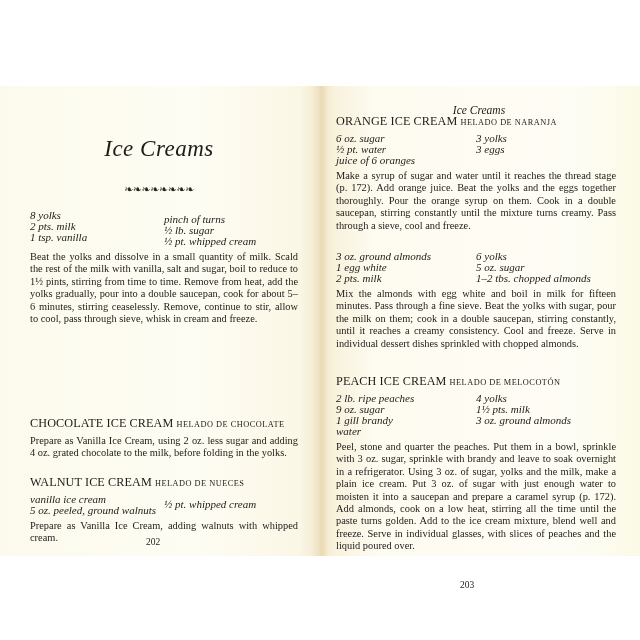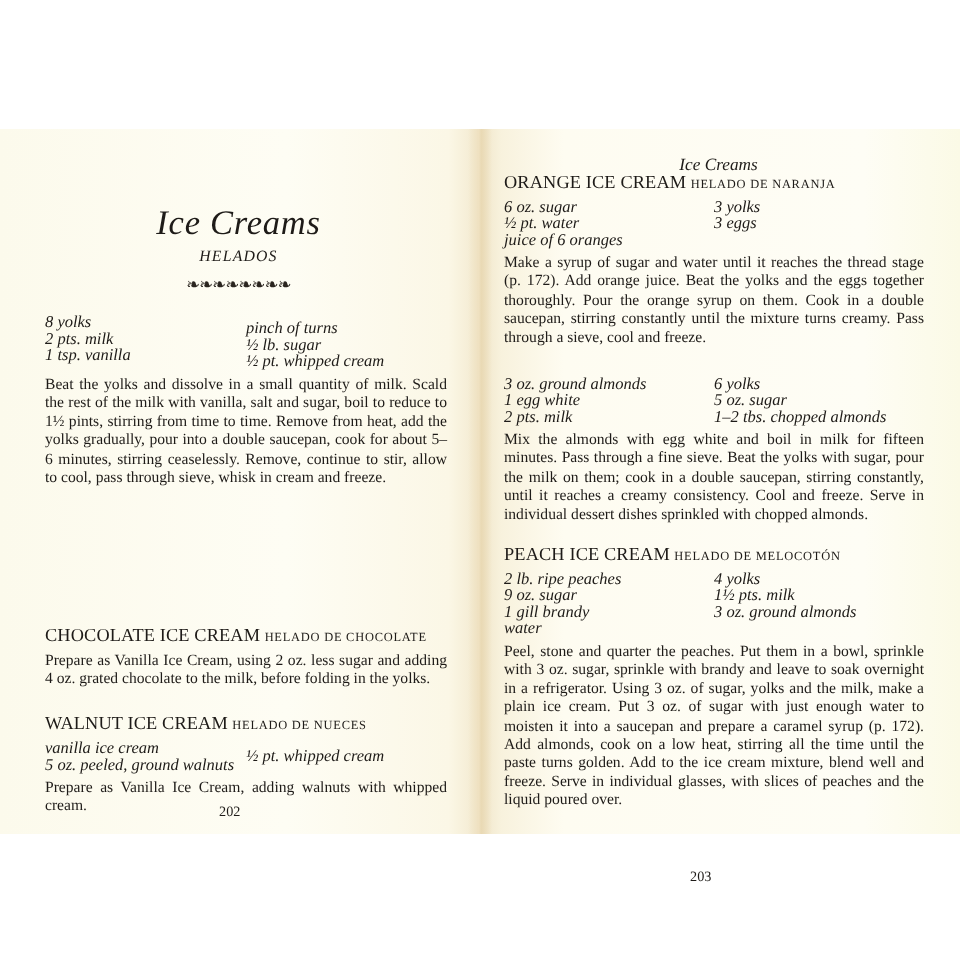--- a/index.html
+++ b/index.html
@@ -54,7 +54,6 @@
 <div class="spread">
   <div class="page-left">
     <div class="title">Ice Creams</div>
-    <div class="subtitle">HELADOS</div>
     <div class="ornament">❧❧❧❧❧❧❧❧</div>
 
     <div class="recipe" style="left:30px; top:124px; width:268px;">

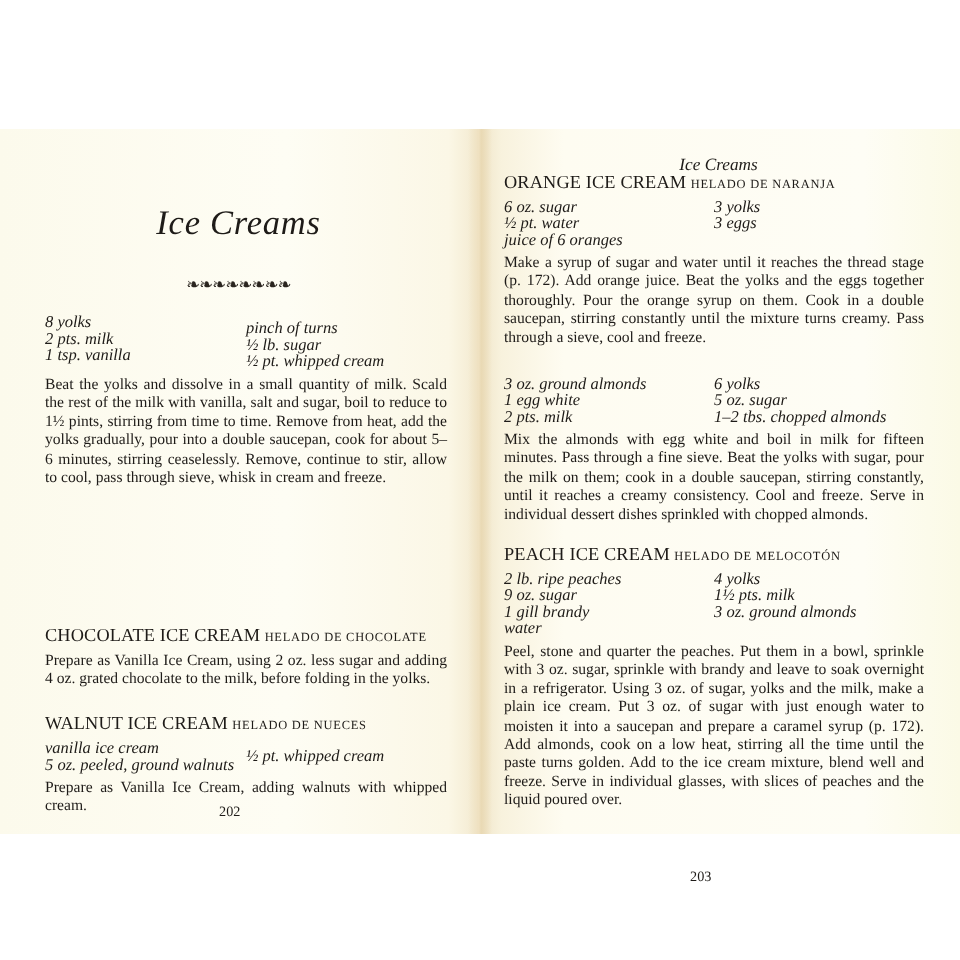--- a/index.html
+++ b/index.html
@@ -135,7 +135,7 @@
       <div class="body-text">Mix the almonds with egg white and boil in milk for fifteen minutes. Pass through a fine sieve. Beat the yolks with sugar, pour the milk on them; cook in a double saucepan, stirring constantly, until it reaches a creamy consistency. Cool and freeze. Serve in individual dessert dishes sprinkled with chopped almonds.</div>
     </div>
 
-    <div class="recipe" style="left:18px; top:276px; width:280px;">
+    <div class="recipe" style="left:18px; top:288px; width:280px;">
       <div class="rh">
         <span>PEACH ICE CREAM</span><span class="sp">HELADO DE MELOCOTÓN</span>
       </div>

